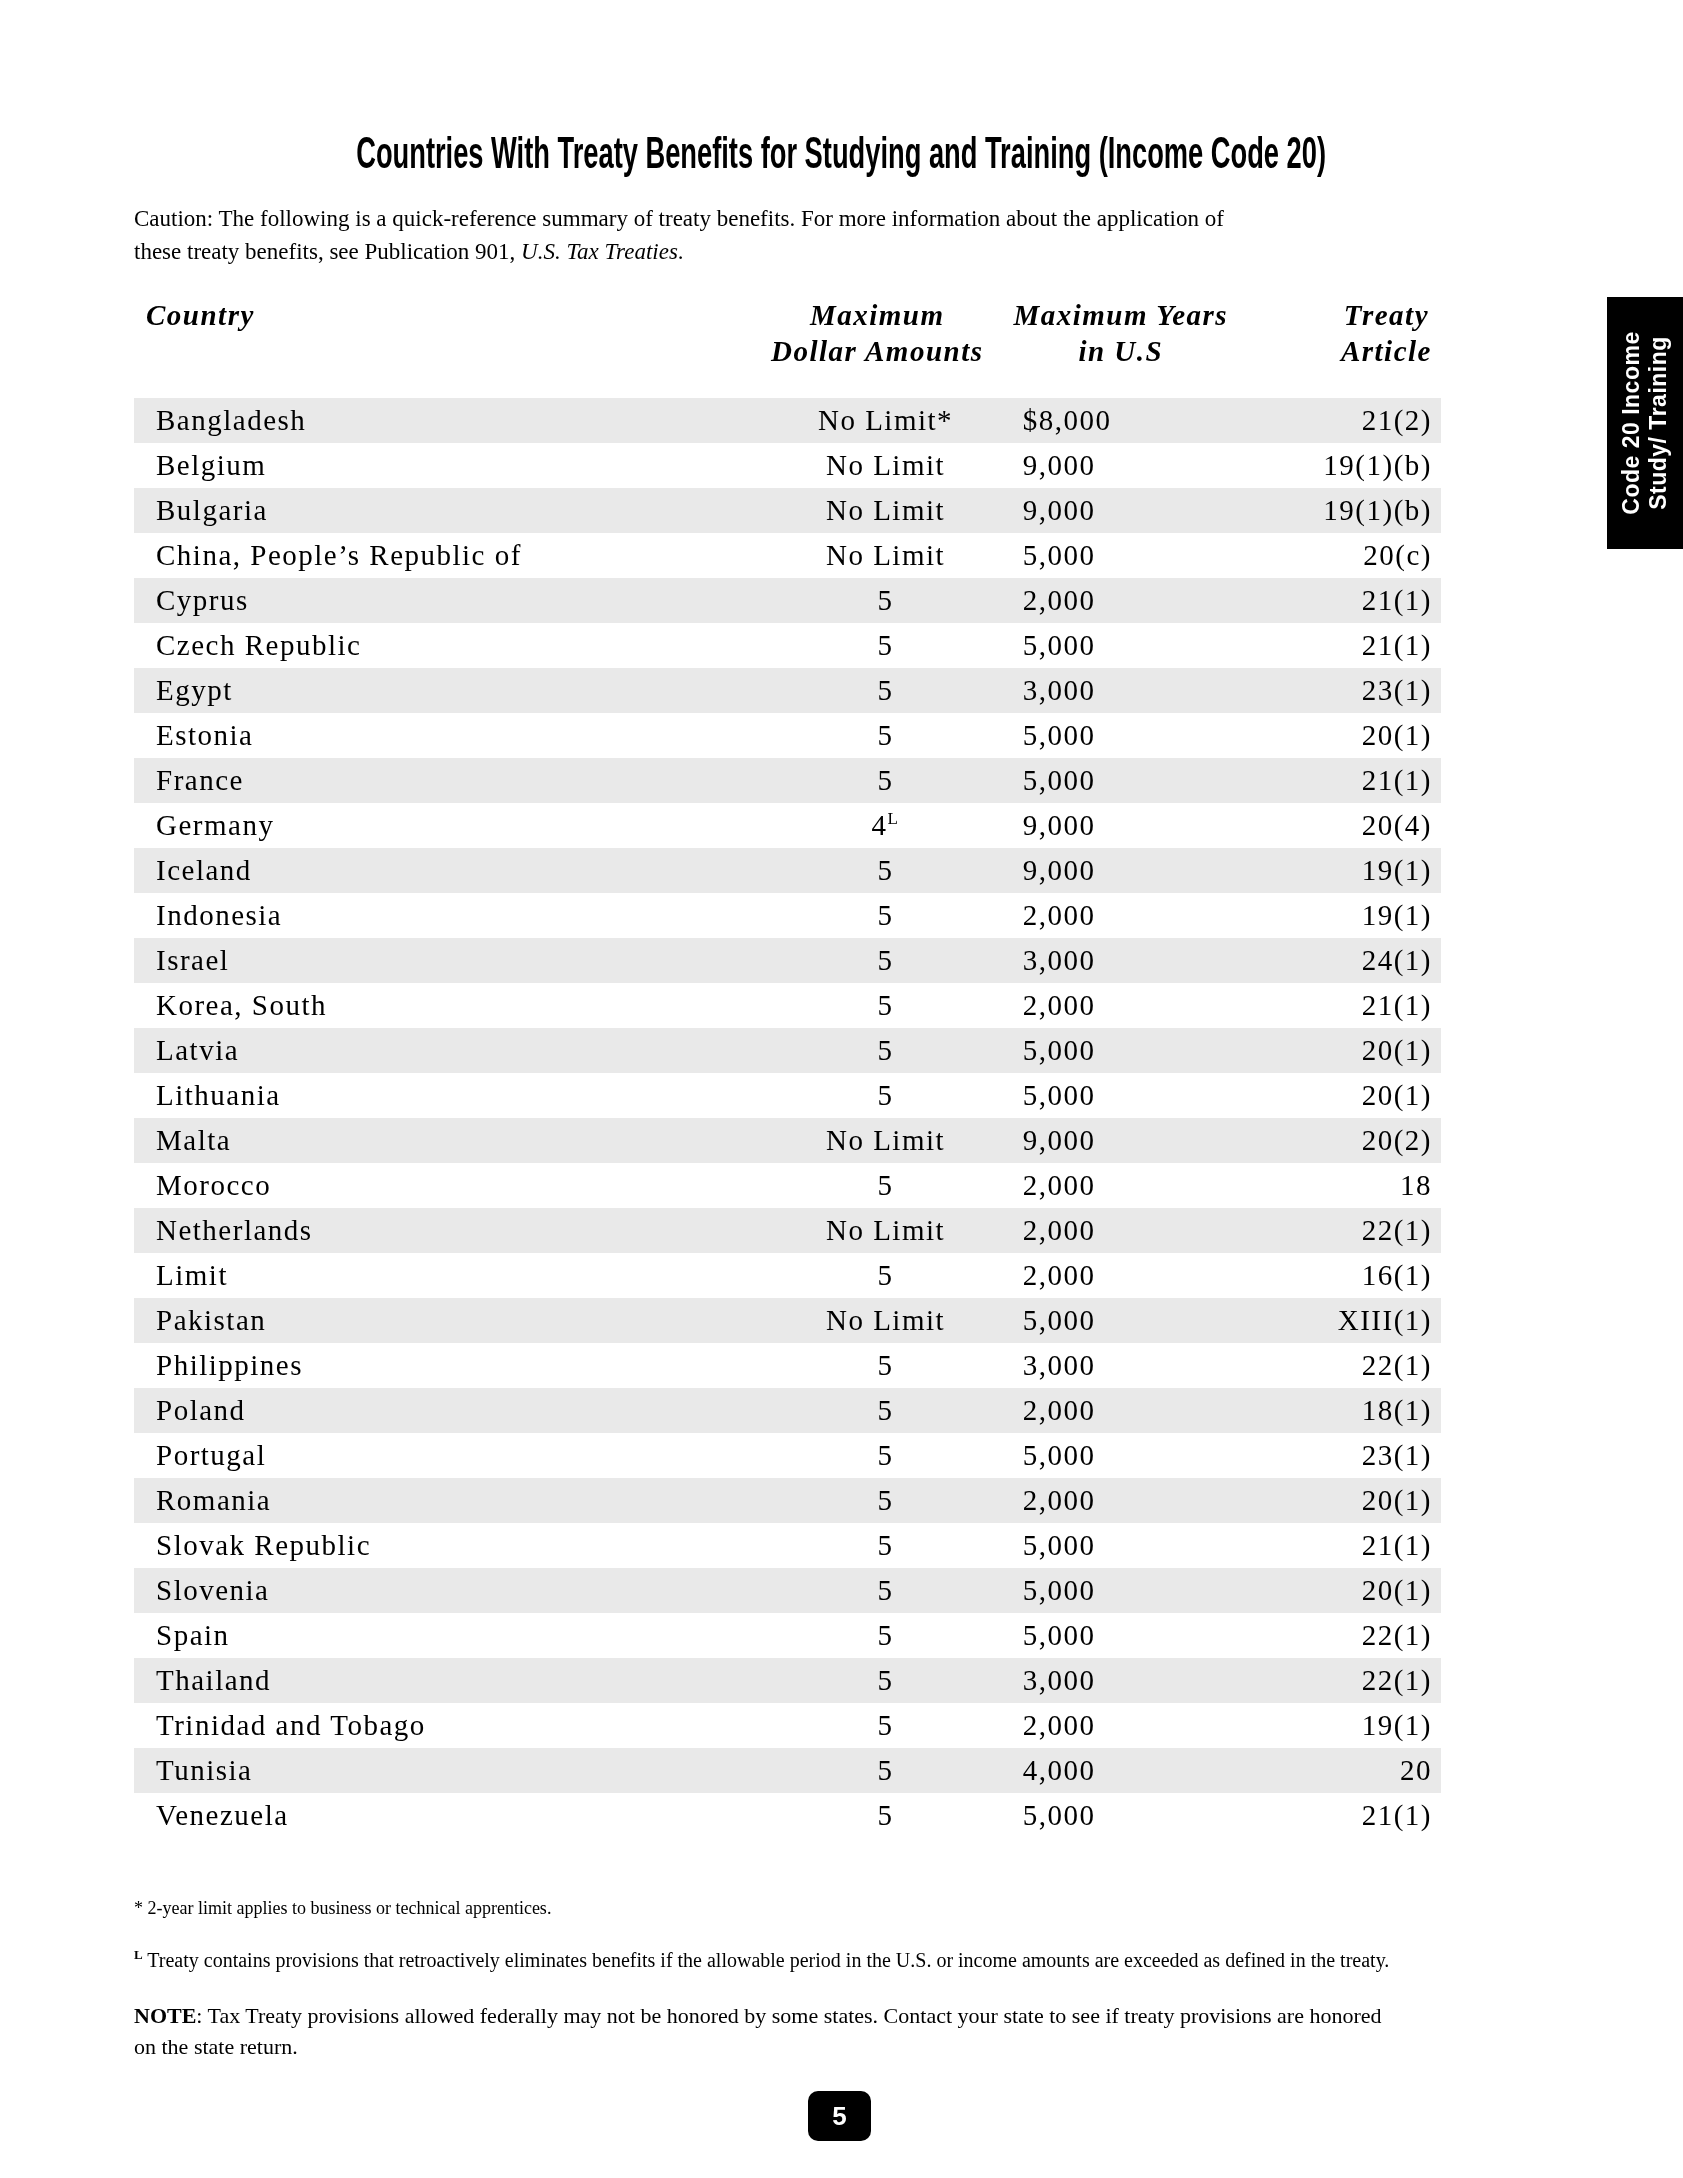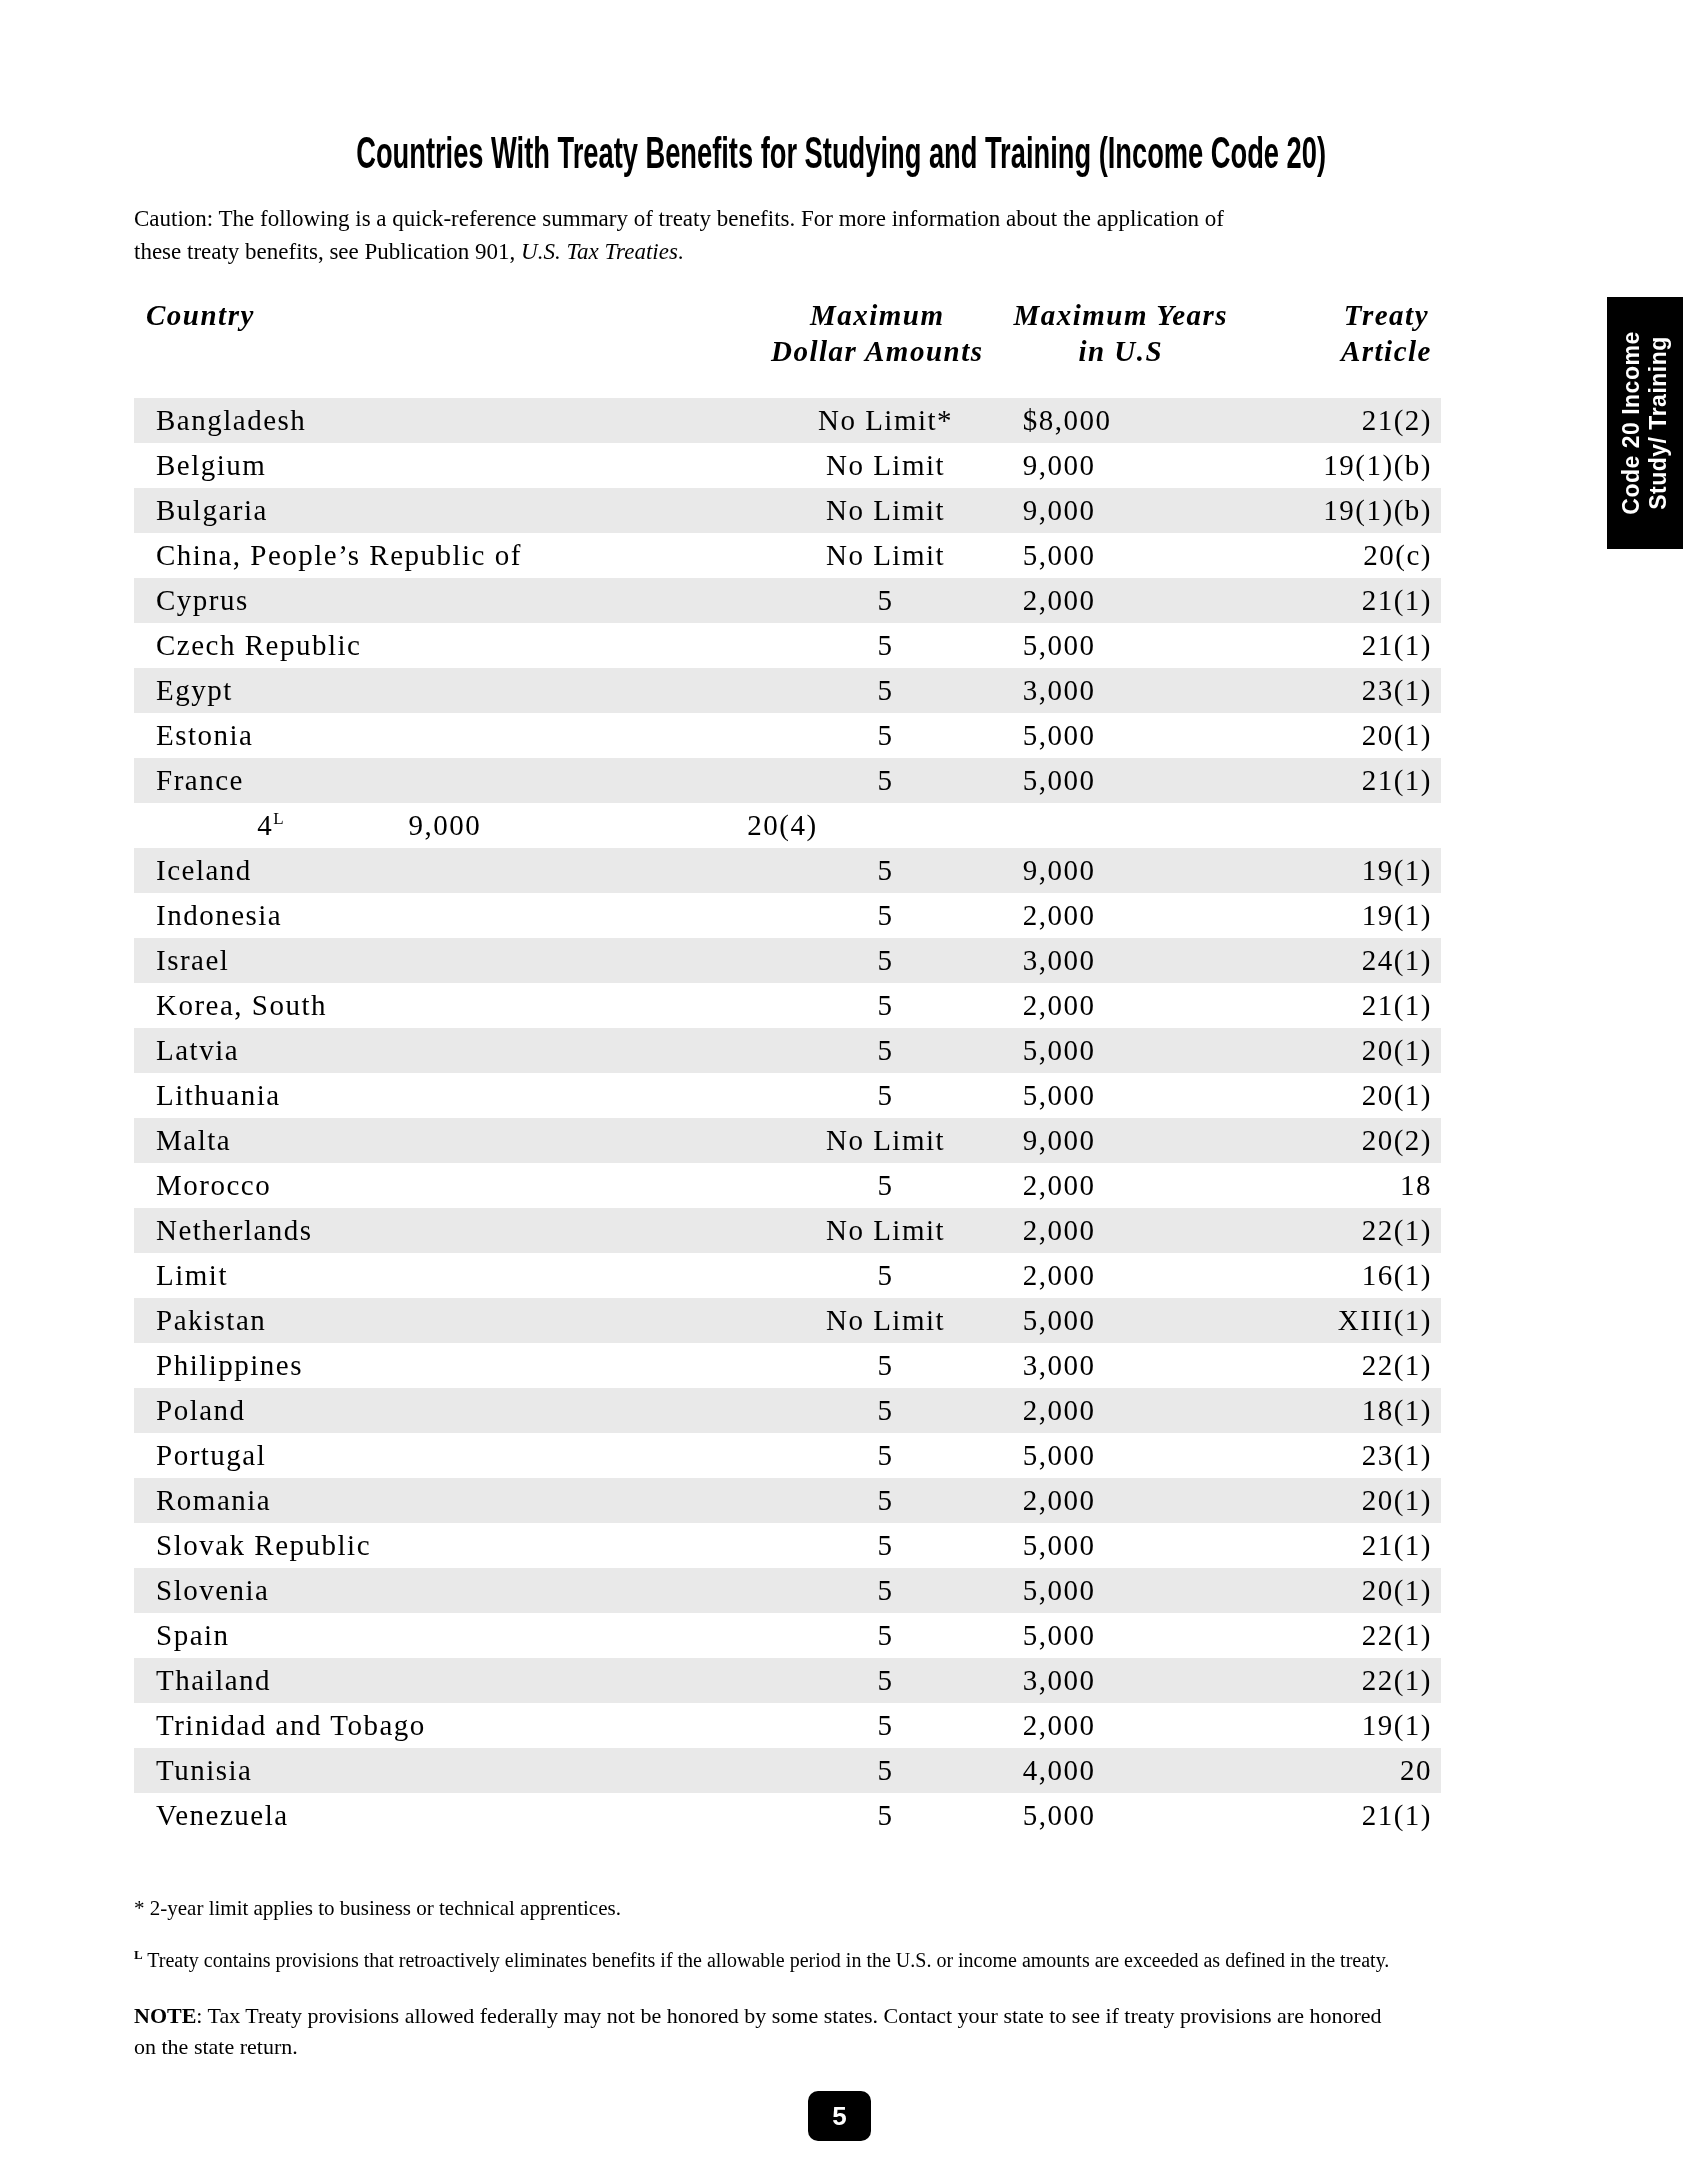--- a/index.html
+++ b/index.html
@@ -258,6 +258,7 @@
         <div class="tcell c-article">21(1)</div>
       </div>
       <div class="trow">
+        <div class="tcell c-country">Germany</div>
         <div class="tcell c-years">4<sup>L</sup></div>
         <div class="tcell c-dollars">9,000</div>
         <div class="tcell c-article">20(4)</div>

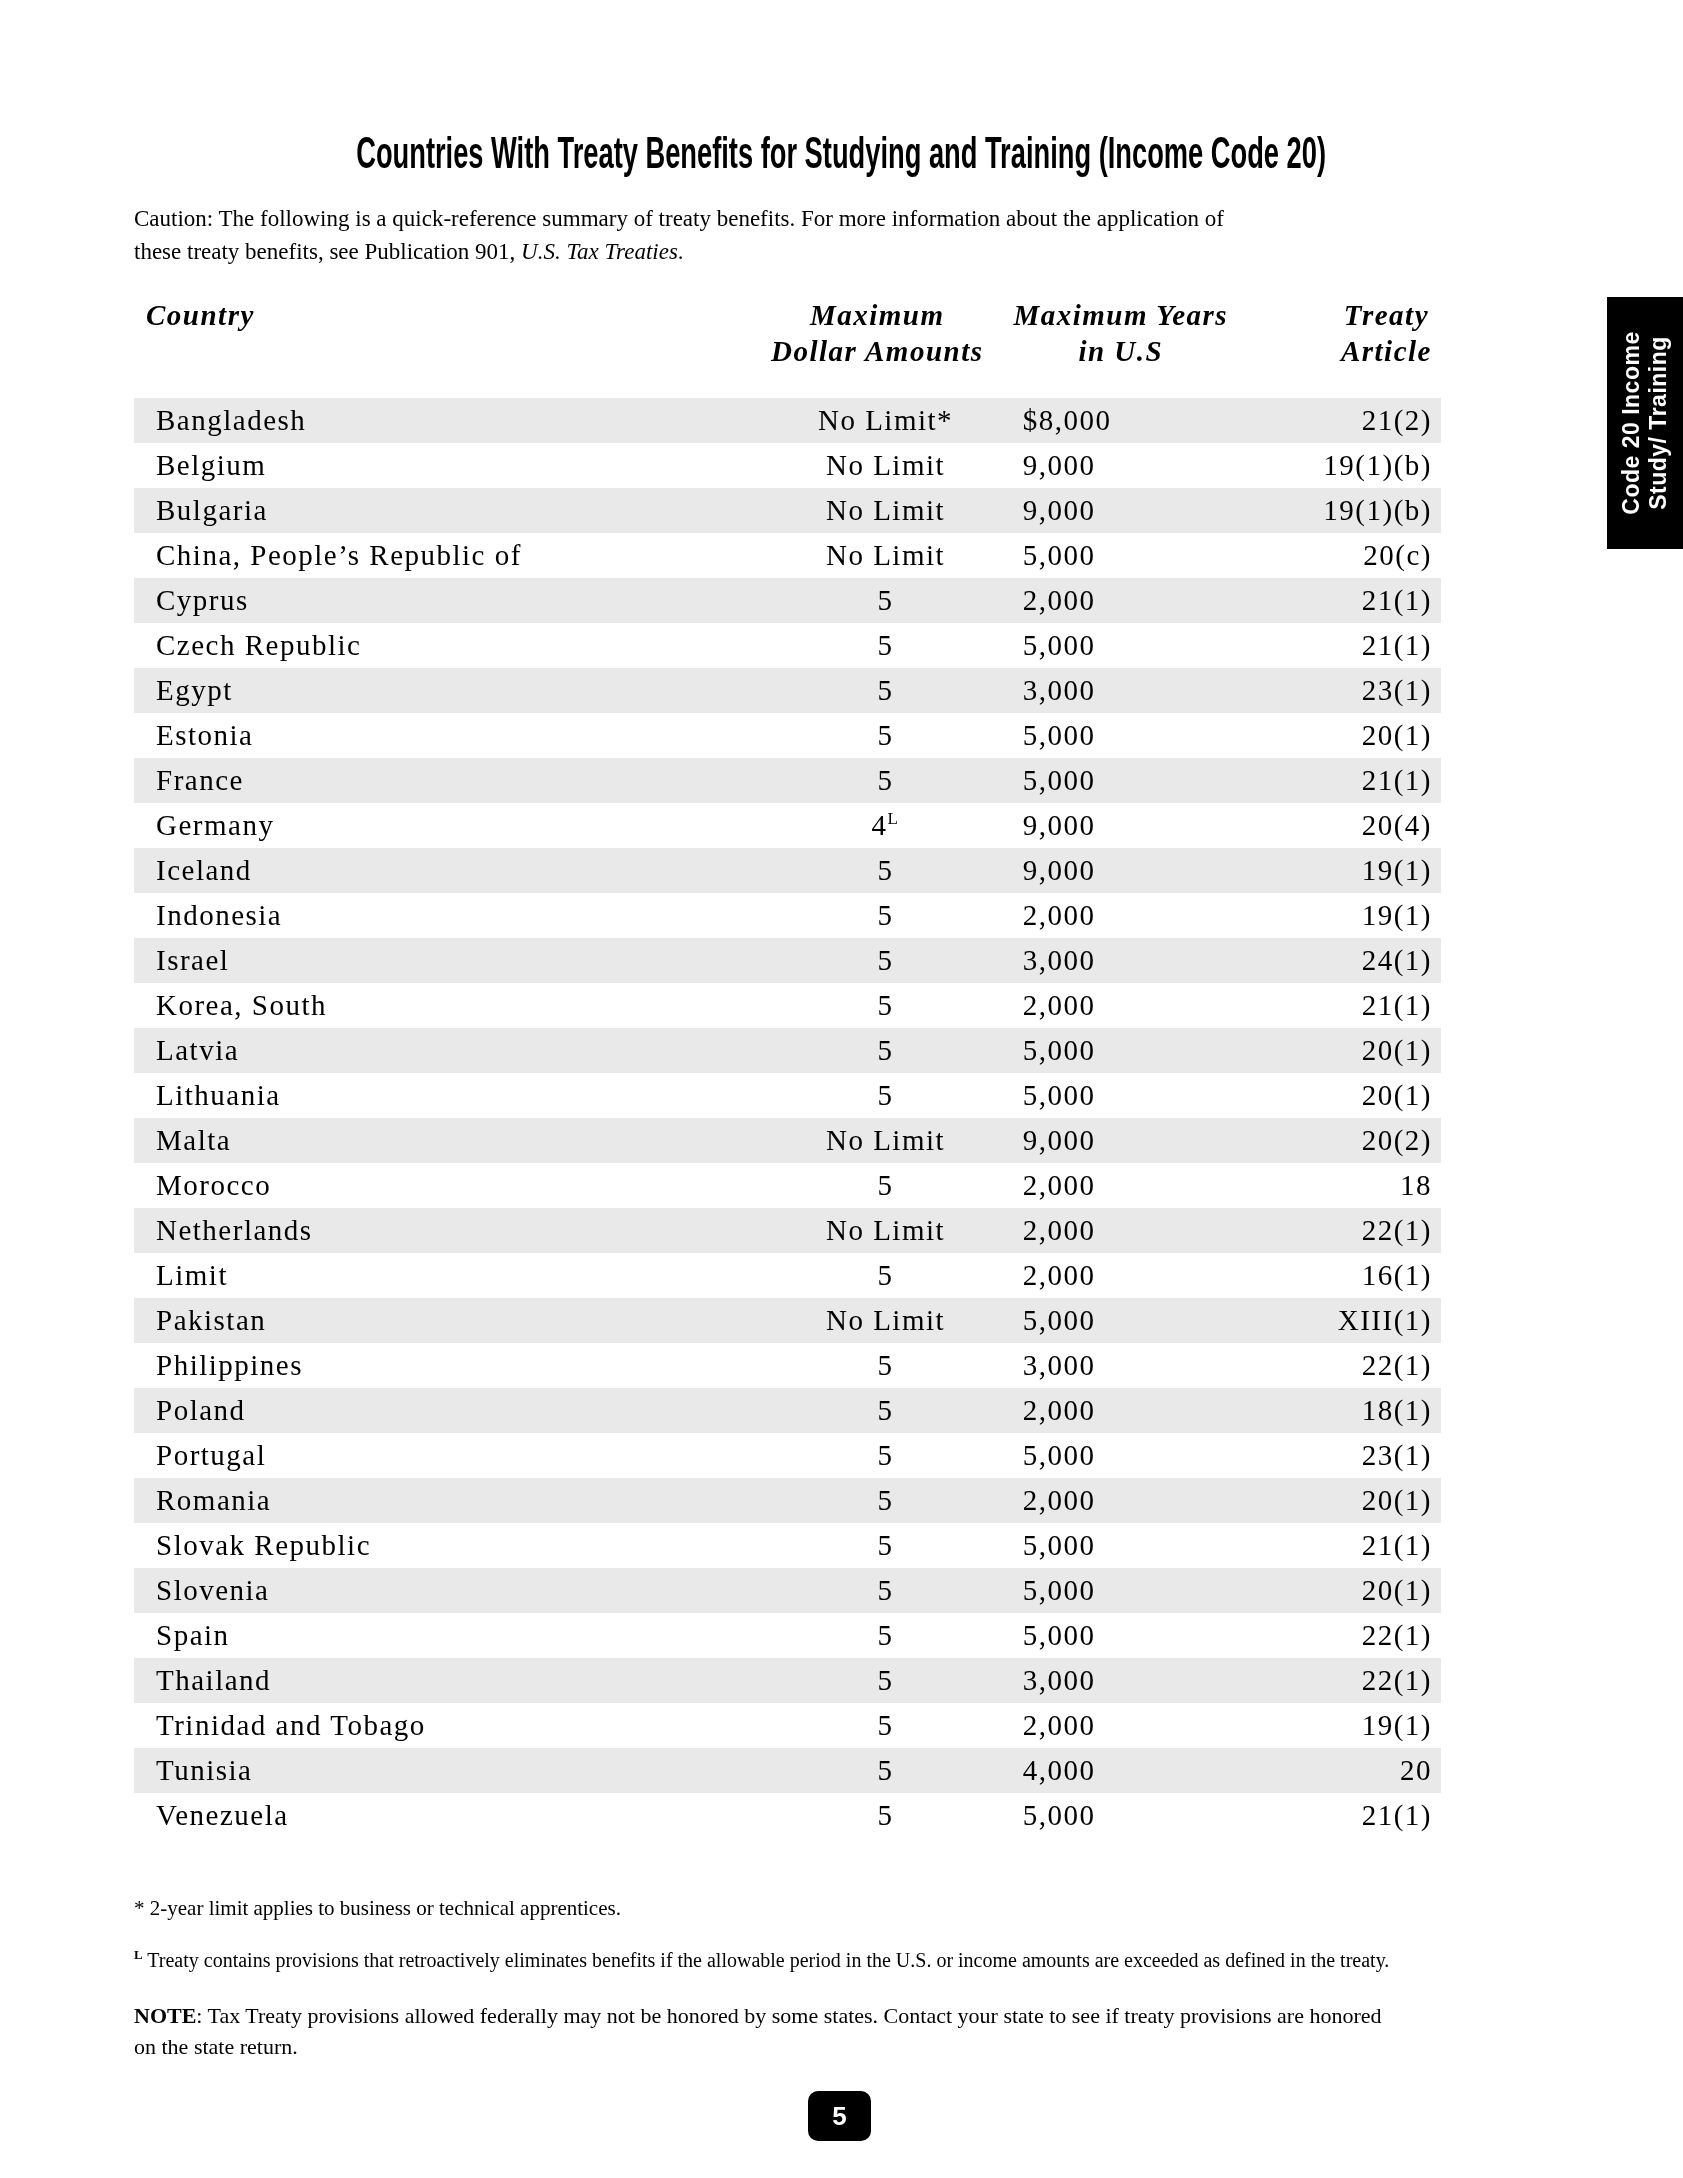--- a/index.html
+++ b/index.html
@@ -125,7 +125,7 @@
     position: absolute;
     left: 134px;
     top: 1893px;
-    font-size: 21px;
+    font-size: 18px;
     line-height: 30px;
     white-space: nowrap;
   }

